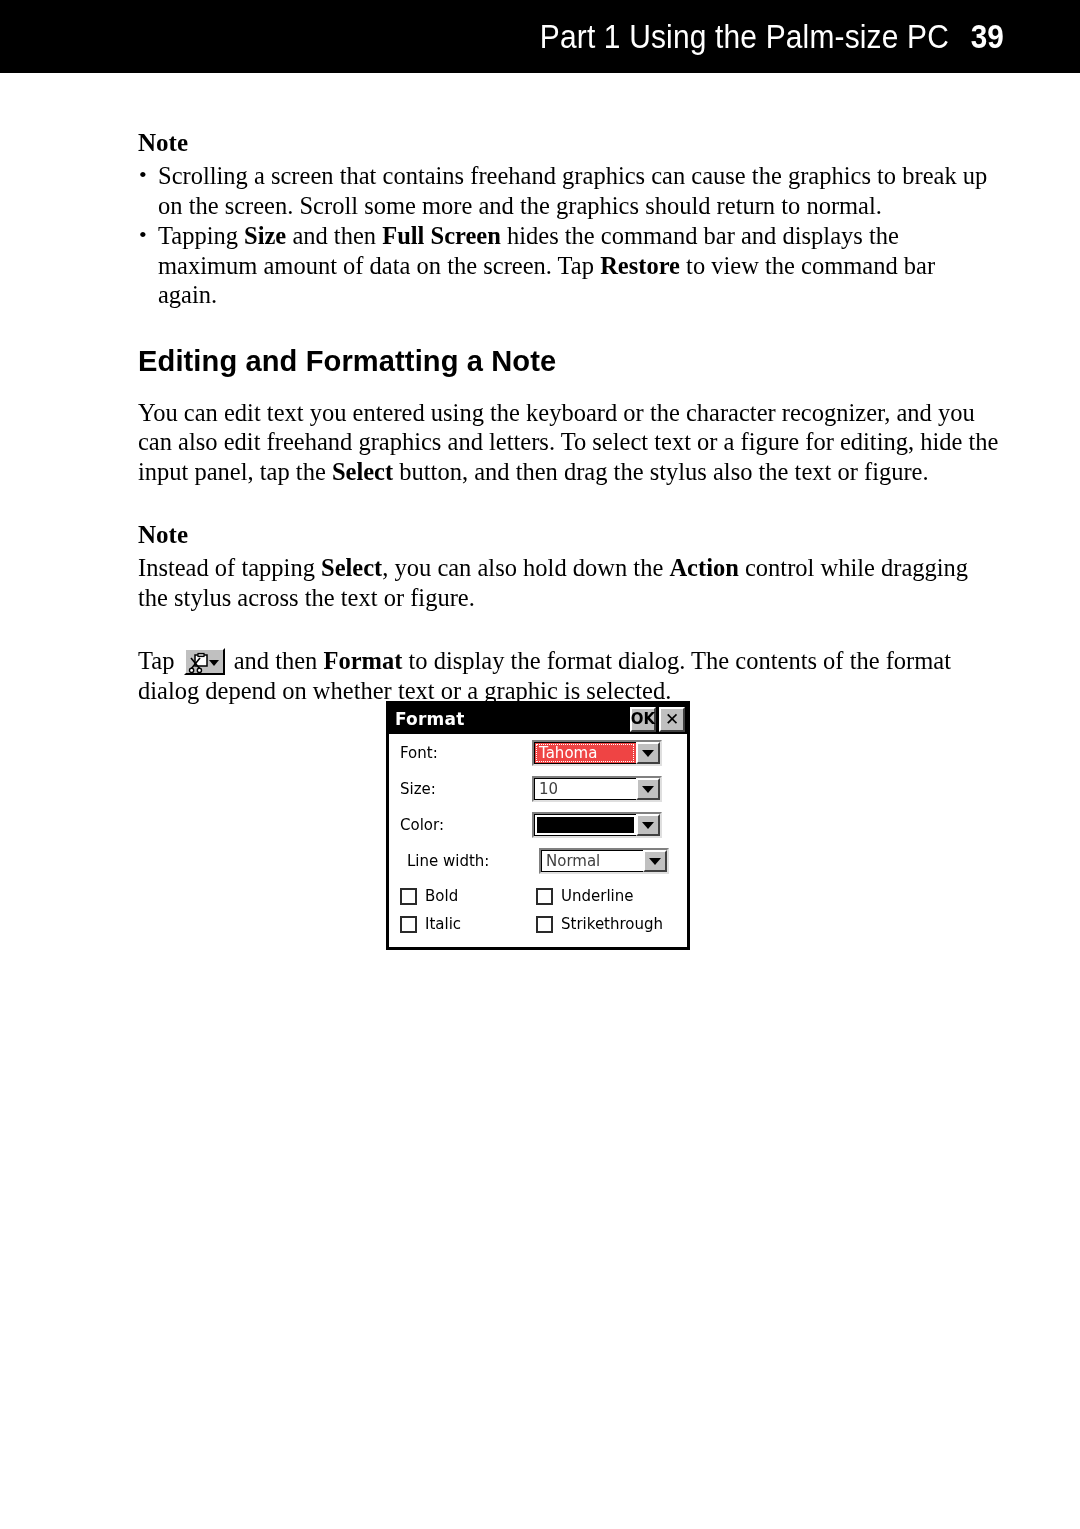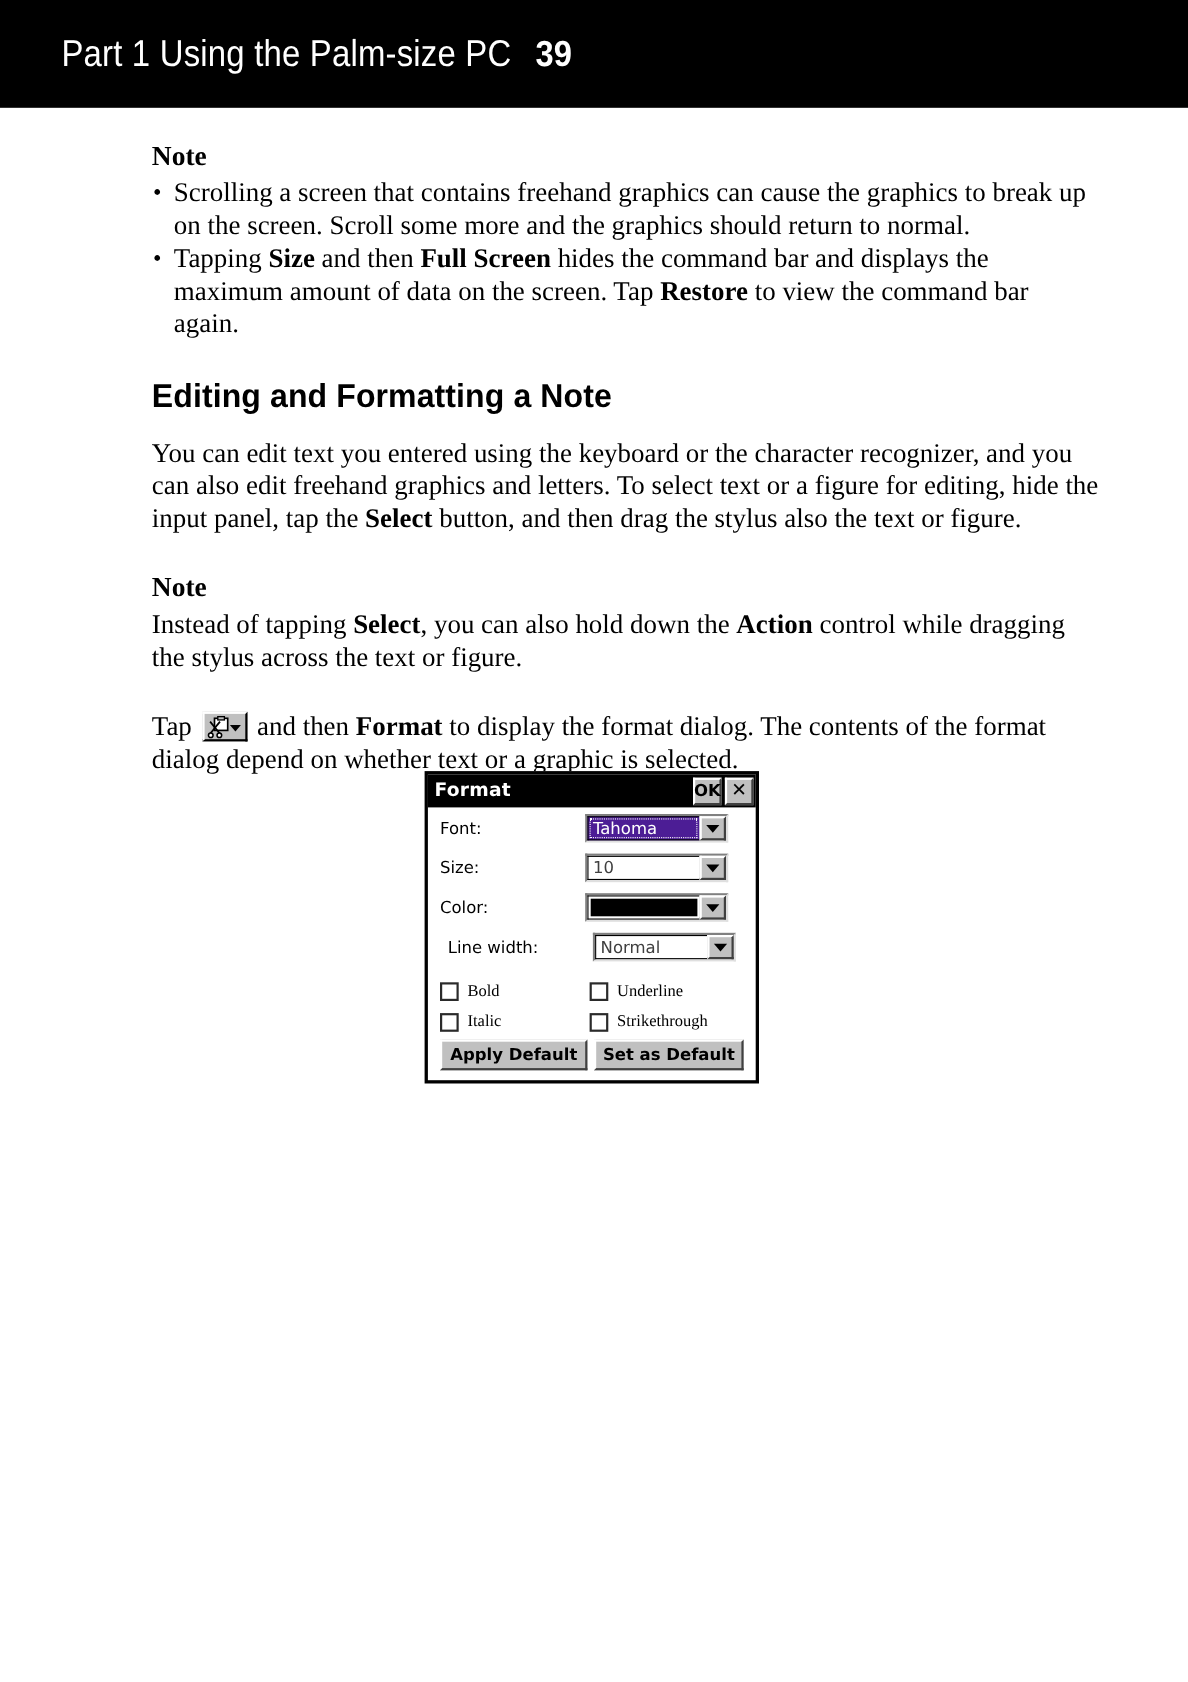--- a/index.html
+++ b/index.html
@@ -22,10 +22,11 @@
     left: 0;
     top: 0;
     width: 1080px;
-    height: 98px;
+    height: 73px;
     background: #000000;
     display: flex;
     align-items: center;
+    justify-content: flex-end;
     box-sizing: border-box;
     padding-right: 74px;
   }

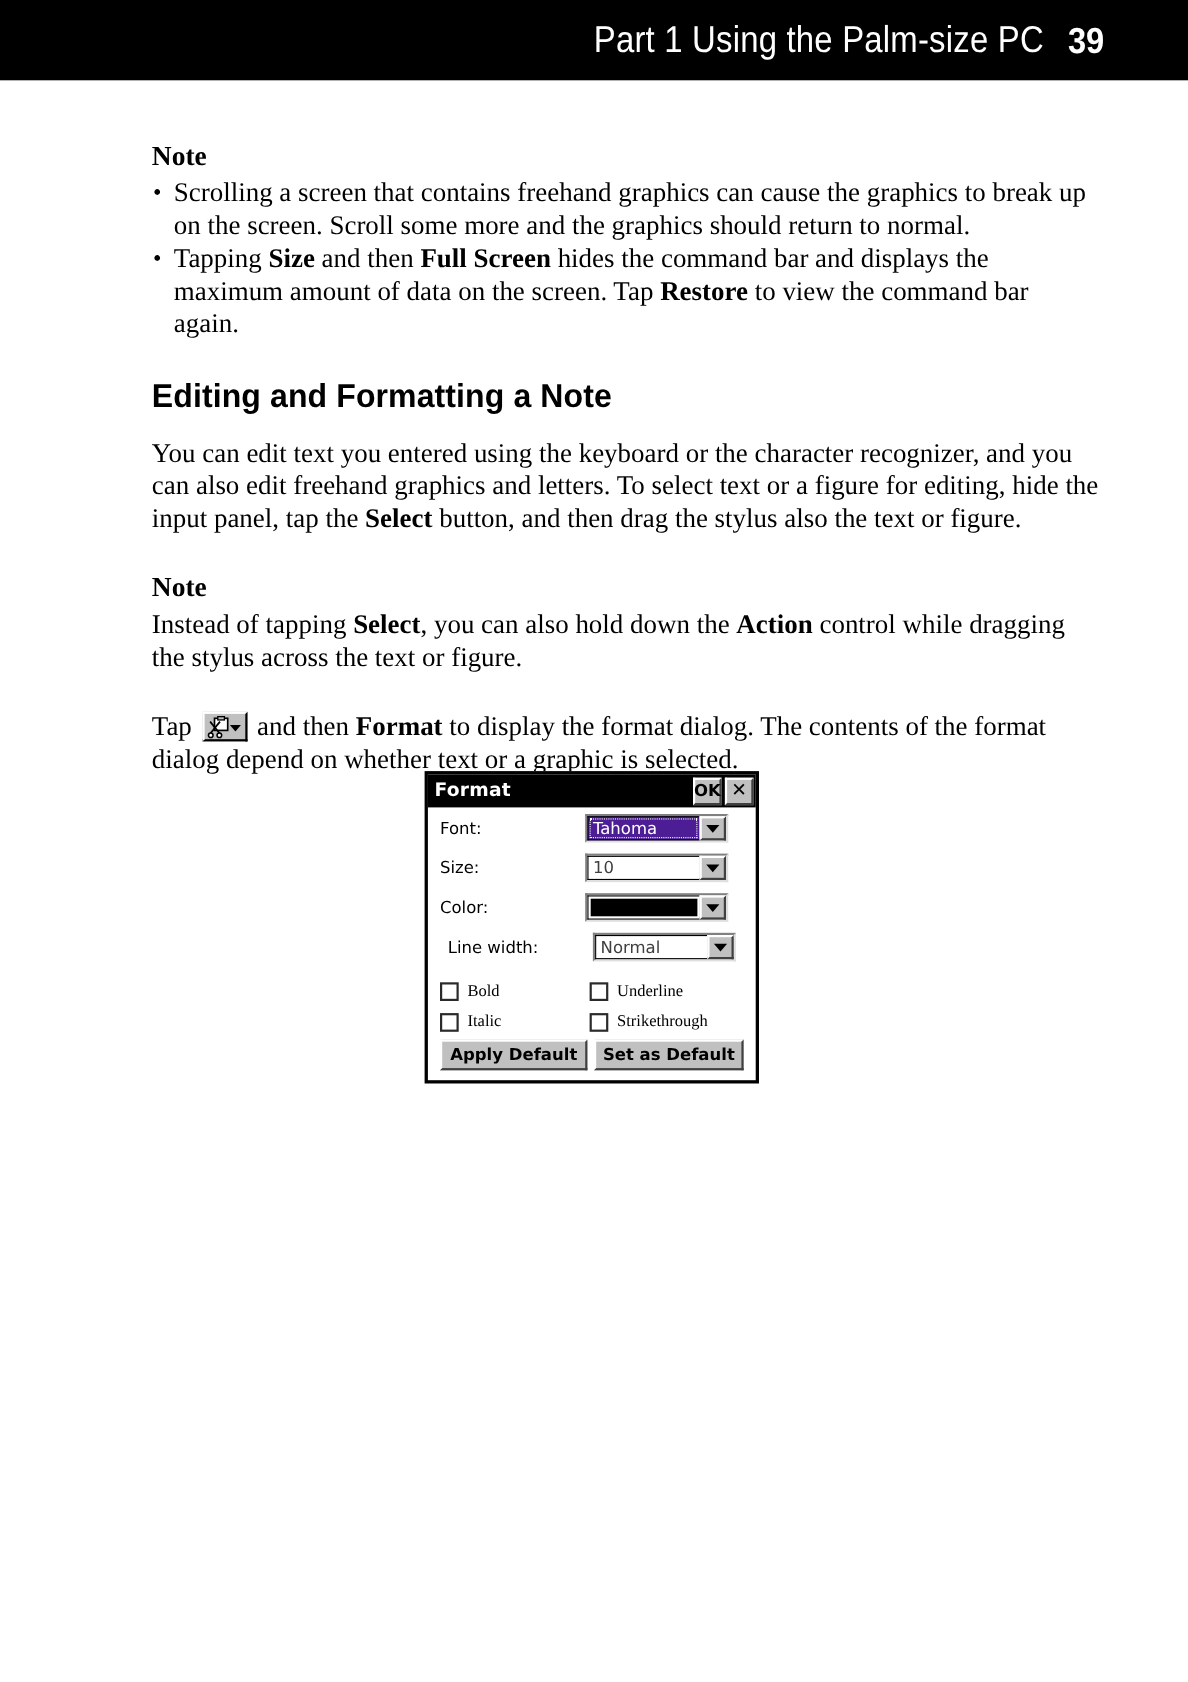--- a/index.html
+++ b/index.html
@@ -235,7 +235,7 @@
     line-height: 1;
   }
   .combo .combo-field.selected {
-    background: #4c1d95;
+    background: #ef4444;
     color: #ffffff;
     outline: 1px dotted #ffffff;
     outline-offset: -3px;

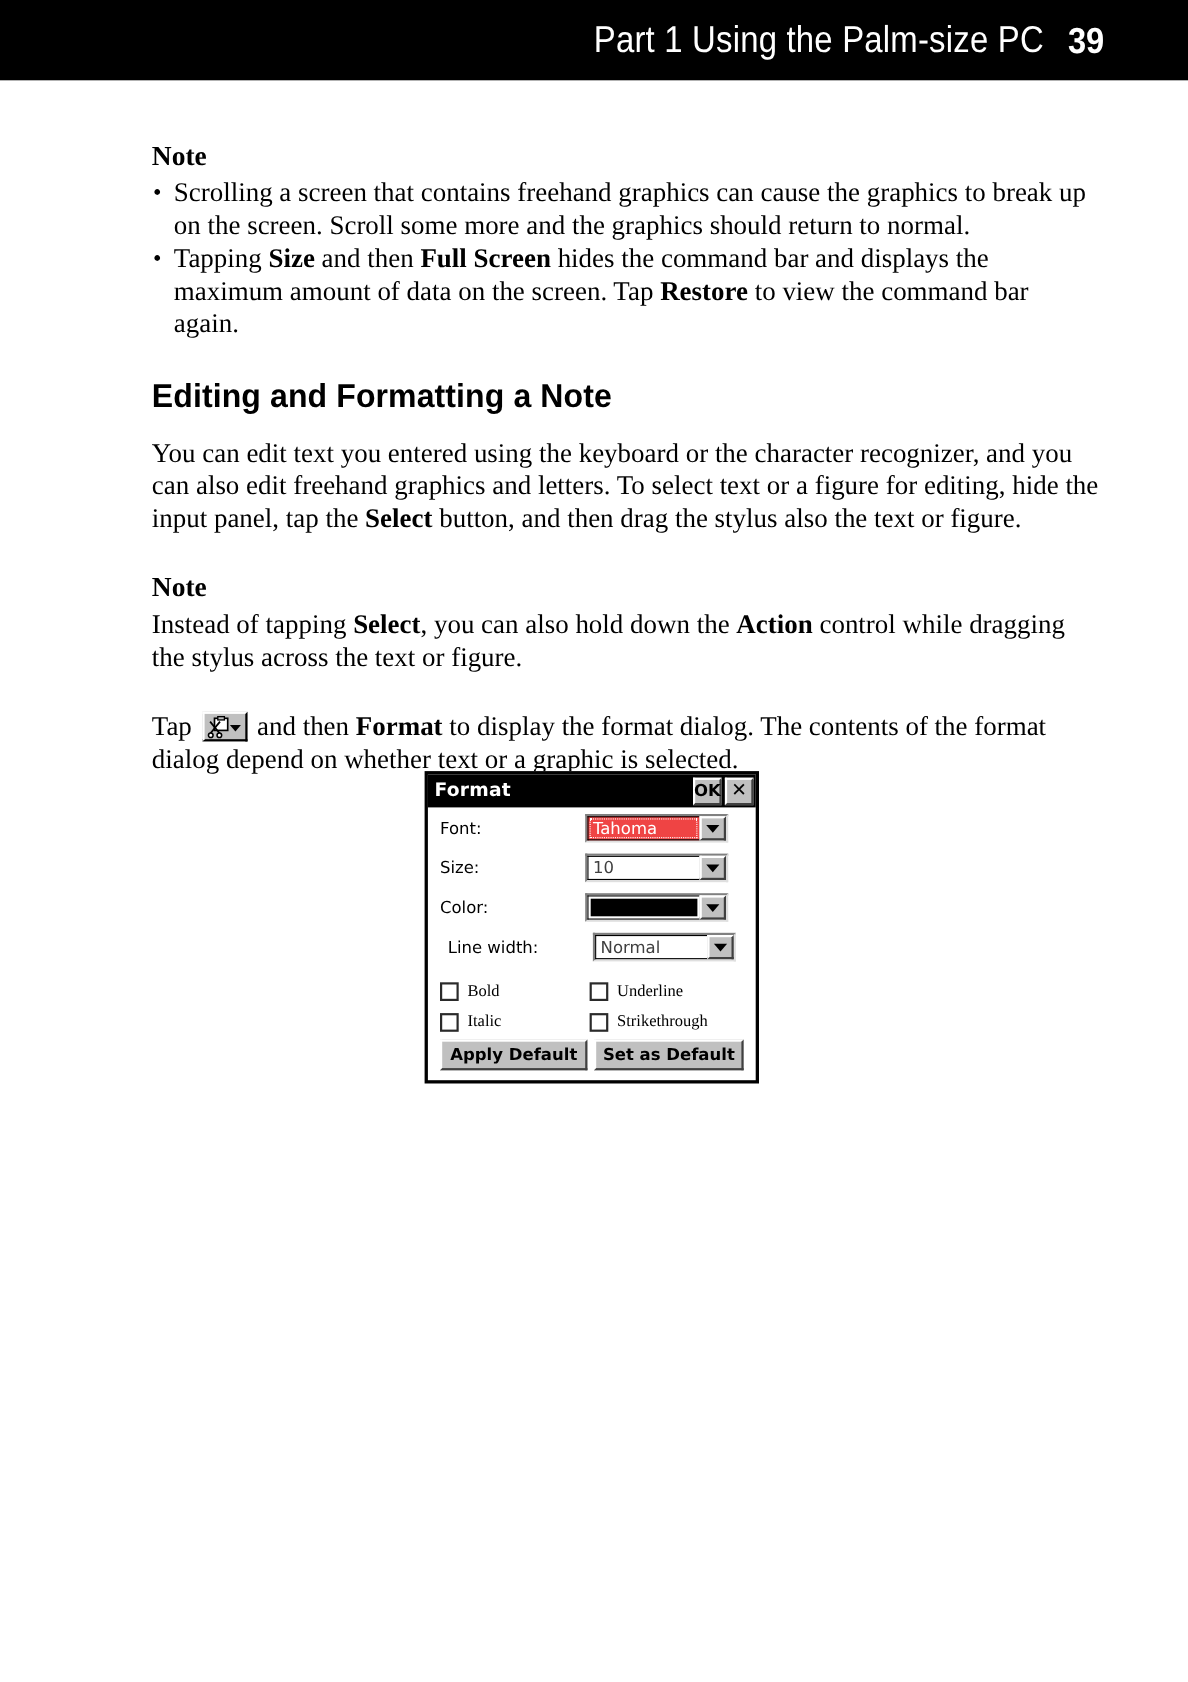--- a/index.html
+++ b/index.html
@@ -276,9 +276,8 @@
   }
   .check-row {
     display: flex;
-    align-items: flex-end;
+    align-items: center;
     height: 28px;
-    font-family: Liberation Serif, serif;
   }
   .check-item {
     display: flex;

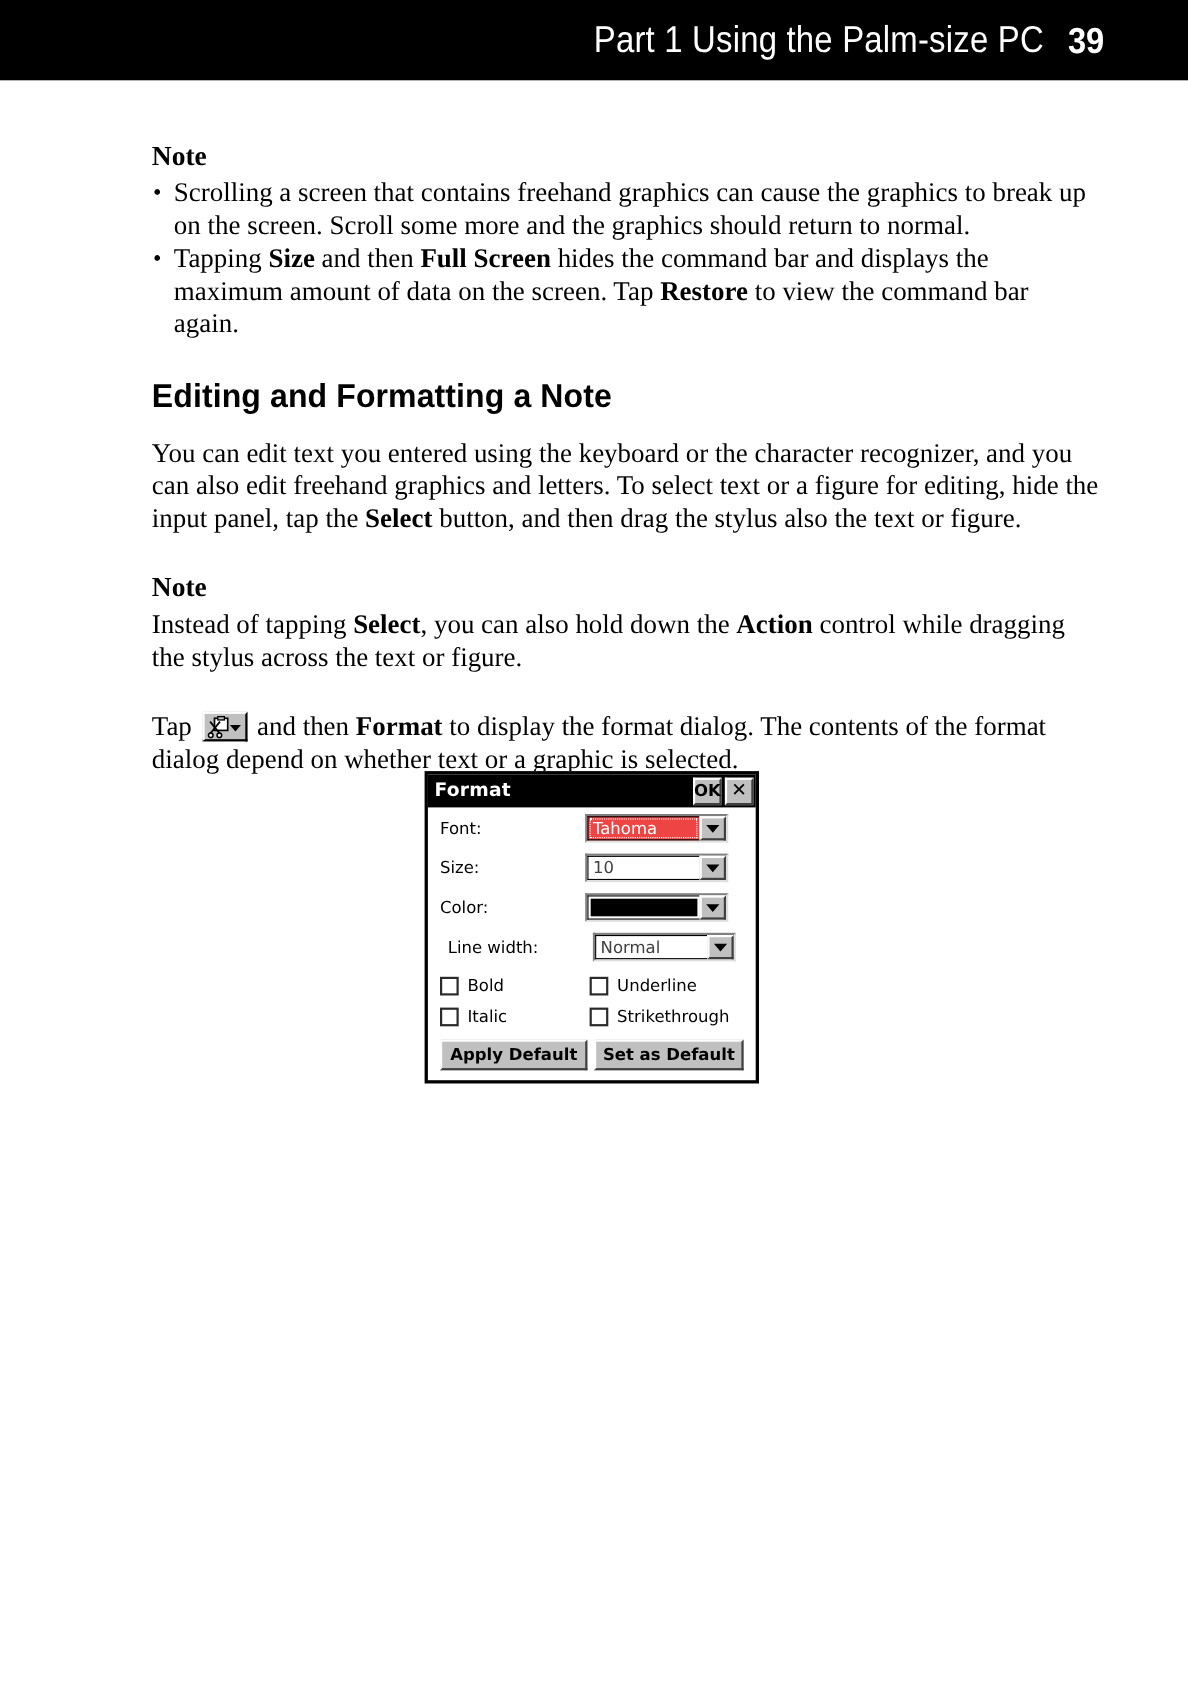--- a/index.html
+++ b/index.html
@@ -444,10 +444,6 @@
         </div>
       </div>
 
-      <div class="button-row">
-        <span class="dlg-button apply">Apply Default</span>
-        <span class="dlg-button setdefault">Set as Default</span>
-      </div>
 
     </div>
   </div>

